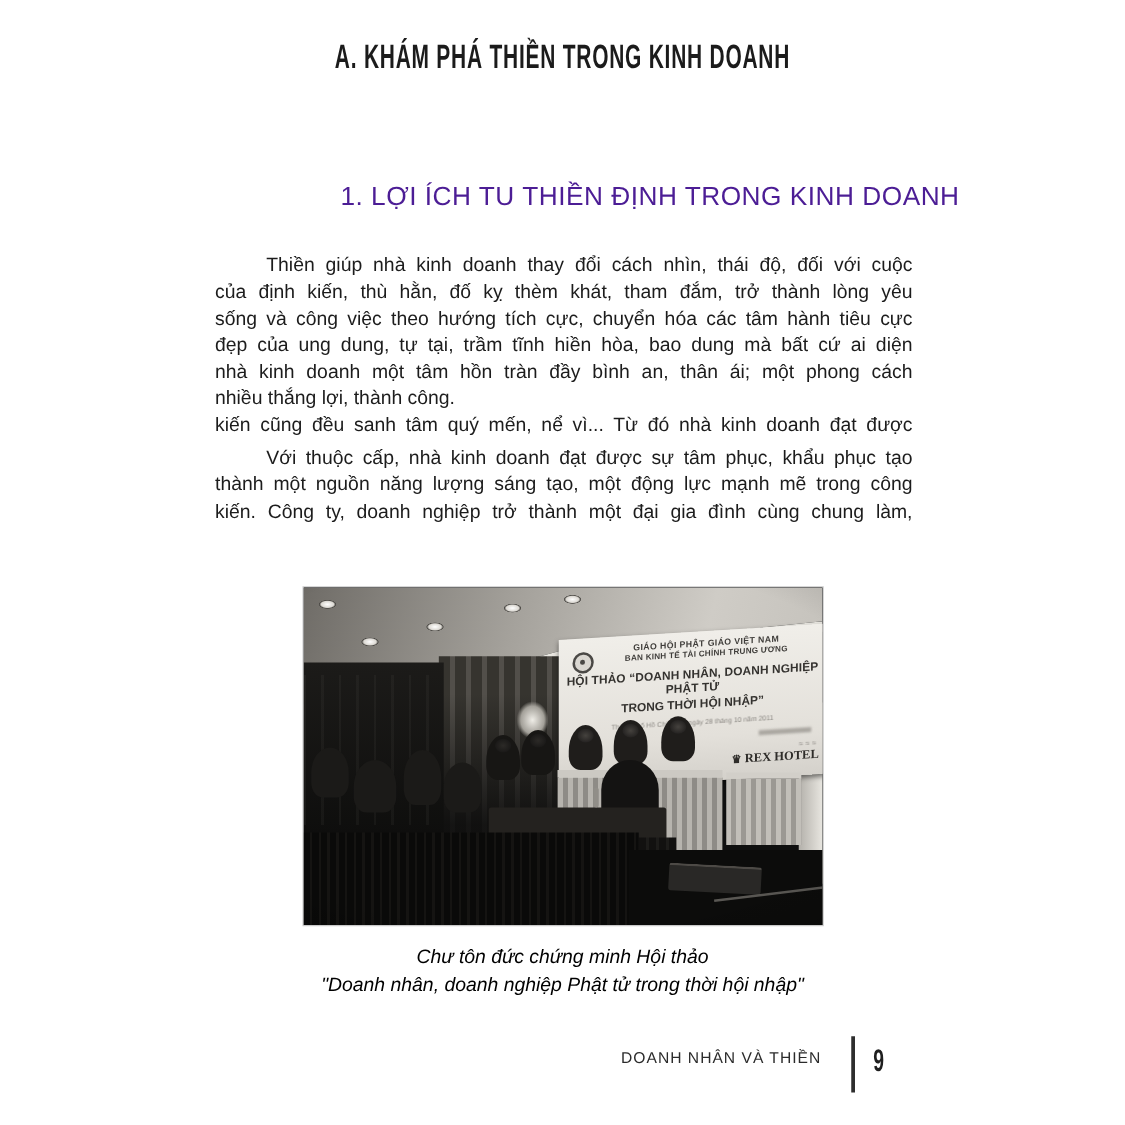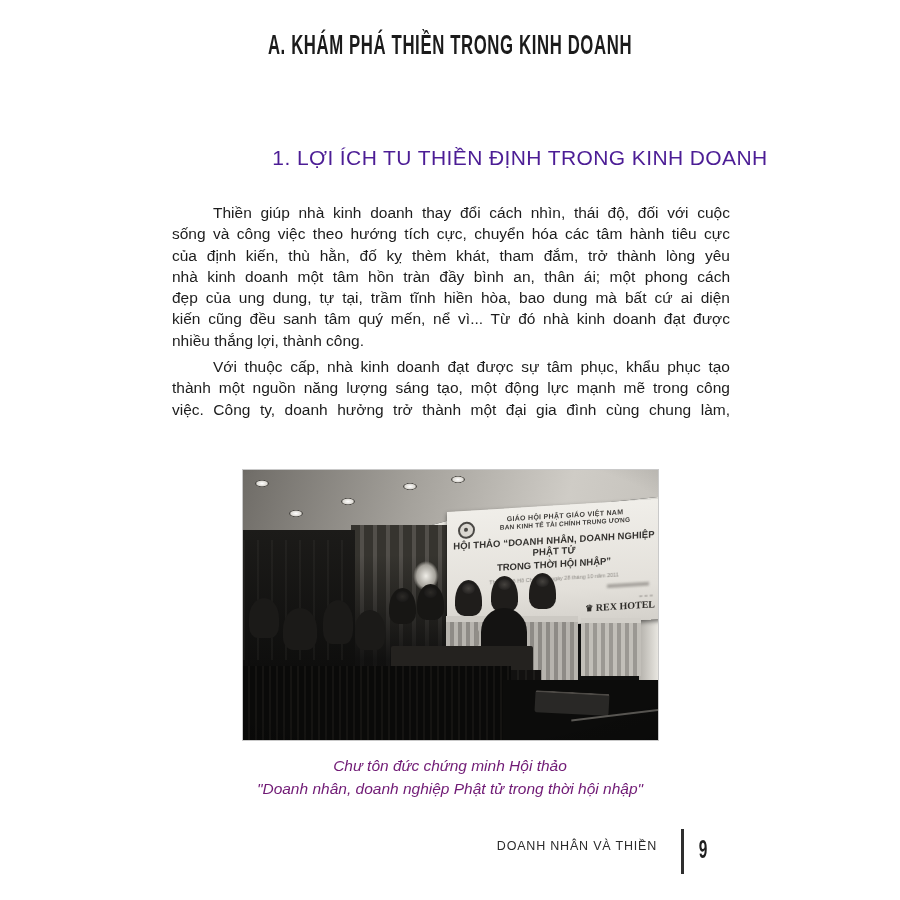--- a/index.html
+++ b/index.html
@@ -150,8 +150,8 @@
   <div class="body-text">
     <div class="para">
       <div class="line first">Thiền giúp nhà kinh doanh thay đổi cách nhìn, thái độ, đối với cuộc</div>
+      <div class="line">của định kiến, thù hằn, đố kỵ thèm khát, tham đắm, trở thành lòng yêu</div>
       <div class="line">sống và công việc theo hướng tích cực, chuyển hóa các tâm hành tiêu cực</div>
-      <div class="line">của định kiến, thù hằn, đố kỵ thèm khát, tham đắm, trở thành lòng yêu</div>
       <div class="line">nhà kinh doanh một tâm hồn tràn đầy bình an, thân ái; một phong cách</div>
       <div class="line">đẹp của ung dung, tự tại, trầm tĩnh hiền hòa, bao dung mà bất cứ ai diện</div>
       <div class="line">kiến cũng đều sanh tâm quý mến, nể vì... Từ đó nhà kinh doanh đạt được</div>

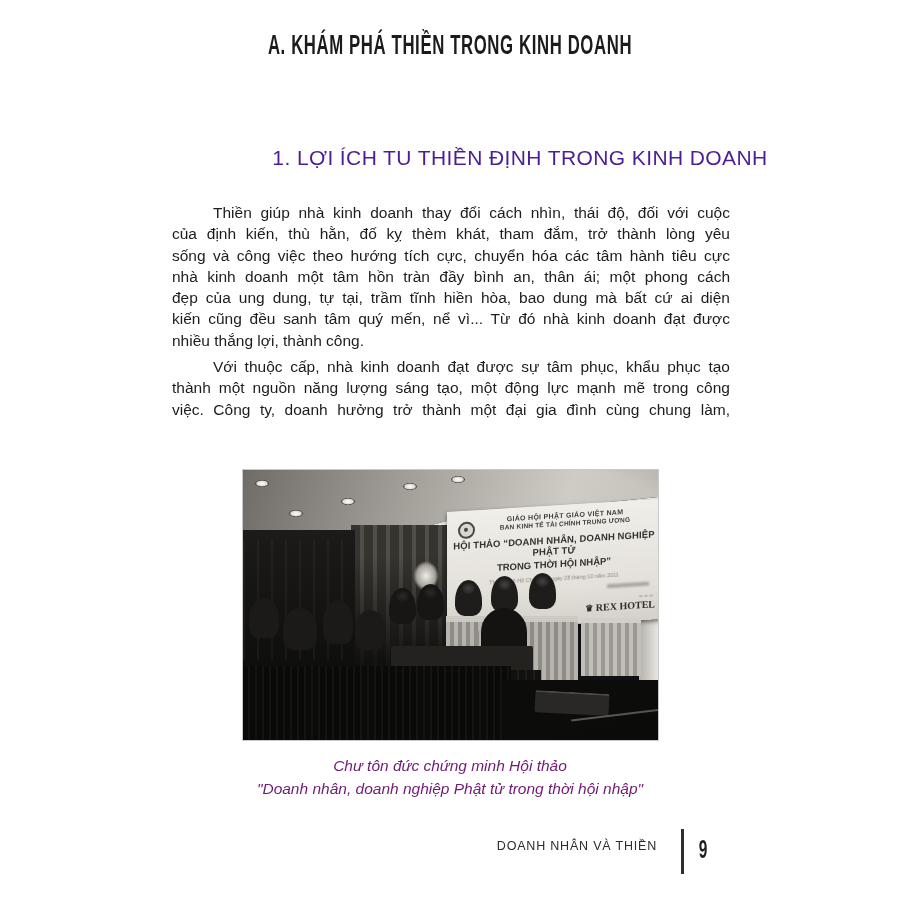--- a/index.html
+++ b/index.html
@@ -152,8 +152,8 @@
       <div class="line first">Thiền giúp nhà kinh doanh thay đổi cách nhìn, thái độ, đối với cuộc</div>
       <div class="line">của định kiến, thù hằn, đố kỵ thèm khát, tham đắm, trở thành lòng yêu</div>
       <div class="line">sống và công việc theo hướng tích cực, chuyển hóa các tâm hành tiêu cực</div>
+      <div class="line">đẹp của ung dung, tự tại, trầm tĩnh hiền hòa, bao dung mà bất cứ ai diện</div>
       <div class="line">nhà kinh doanh một tâm hồn tràn đầy bình an, thân ái; một phong cách</div>
-      <div class="line">đẹp của ung dung, tự tại, trầm tĩnh hiền hòa, bao dung mà bất cứ ai diện</div>
       <div class="line">kiến cũng đều sanh tâm quý mến, nể vì... Từ đó nhà kinh doanh đạt được</div>
       <div class="line last">nhiều thắng lợi, thành công.</div>
     </div>

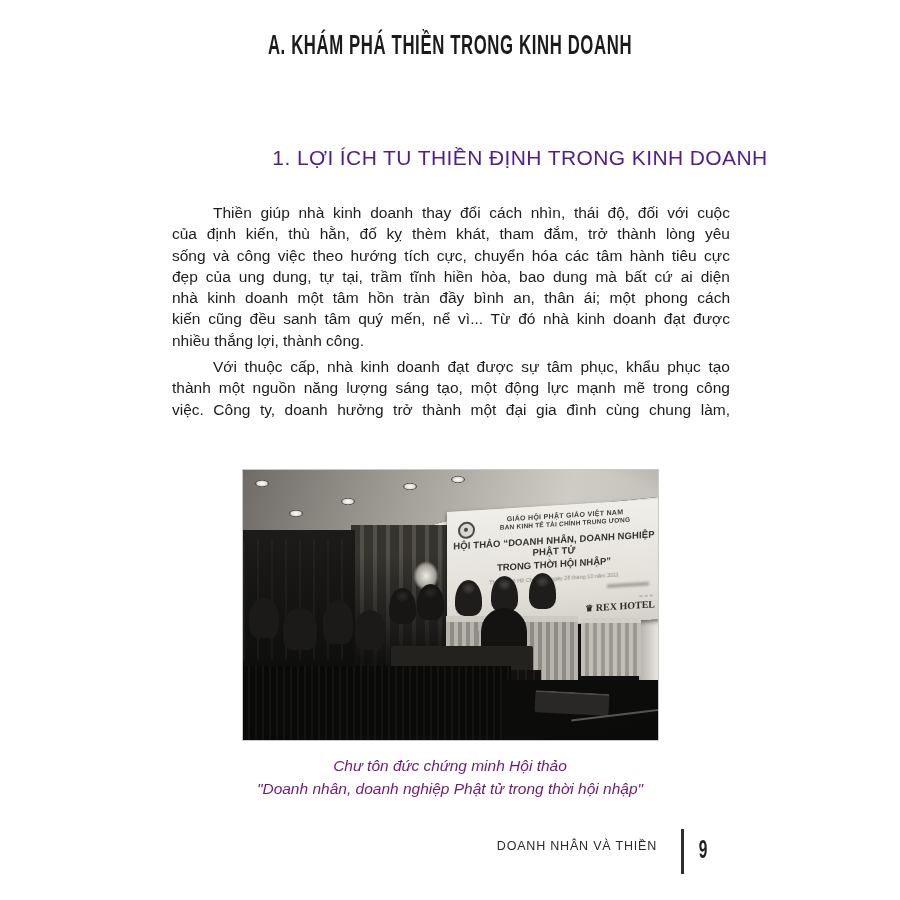--- a/index.html
+++ b/index.html
@@ -154,8 +154,8 @@
       <div class="line">sống và công việc theo hướng tích cực, chuyển hóa các tâm hành tiêu cực</div>
       <div class="line">đẹp của ung dung, tự tại, trầm tĩnh hiền hòa, bao dung mà bất cứ ai diện</div>
       <div class="line">nhà kinh doanh một tâm hồn tràn đầy bình an, thân ái; một phong cách</div>
+      <div class="line last">nhiều thắng lợi, thành công.</div>
       <div class="line">kiến cũng đều sanh tâm quý mến, nể vì... Từ đó nhà kinh doanh đạt được</div>
-      <div class="line last">nhiều thắng lợi, thành công.</div>
     </div>
     <div class="para">
       <div class="line first">Với thuộc cấp, nhà kinh doanh đạt được sự tâm phục, khẩu phục tạo</div>

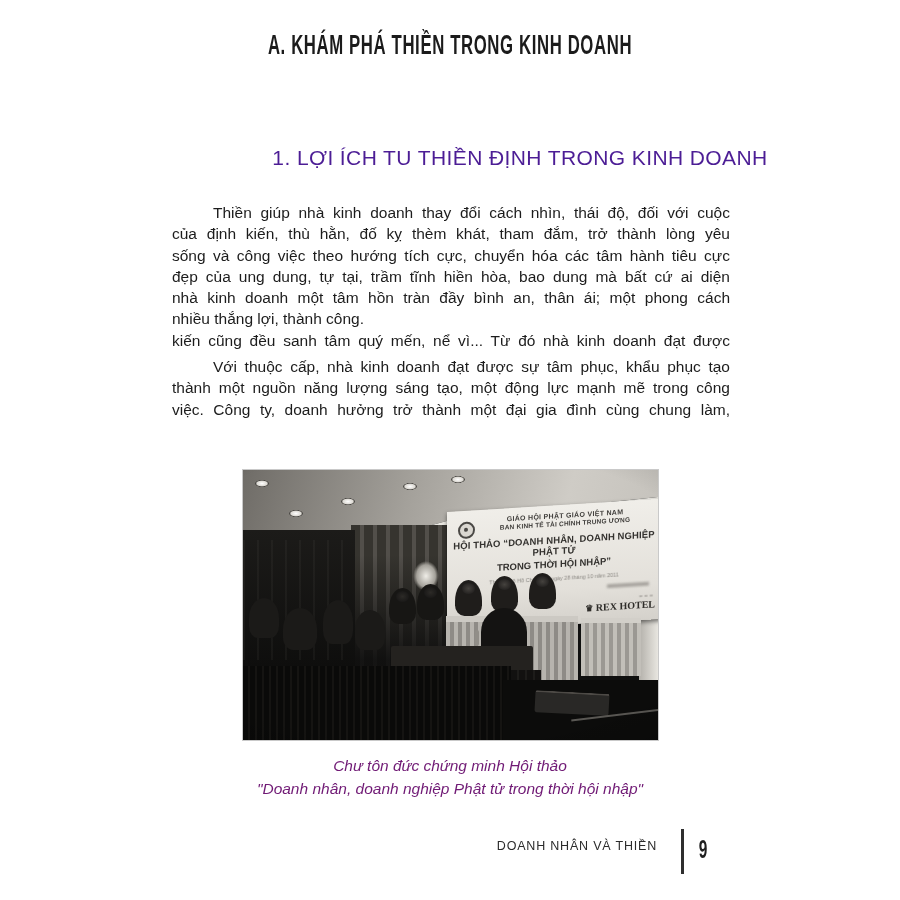--- a/index.html
+++ b/index.html
@@ -160,7 +160,7 @@
     <div class="para">
       <div class="line first">Với thuộc cấp, nhà kinh doanh đạt được sự tâm phục, khẩu phục tạo</div>
       <div class="line">thành một nguồn năng lượng sáng tạo, một động lực mạnh mẽ trong công</div>
-      <div class="line">việc. Công ty, doanh hưởng trở thành một đại gia đình cùng chung làm,</div>
+      <div class="line">kiến. Công ty, doanh nghiệp trở thành một đại gia đình cùng chung làm,</div>
     </div>
   </div>
 

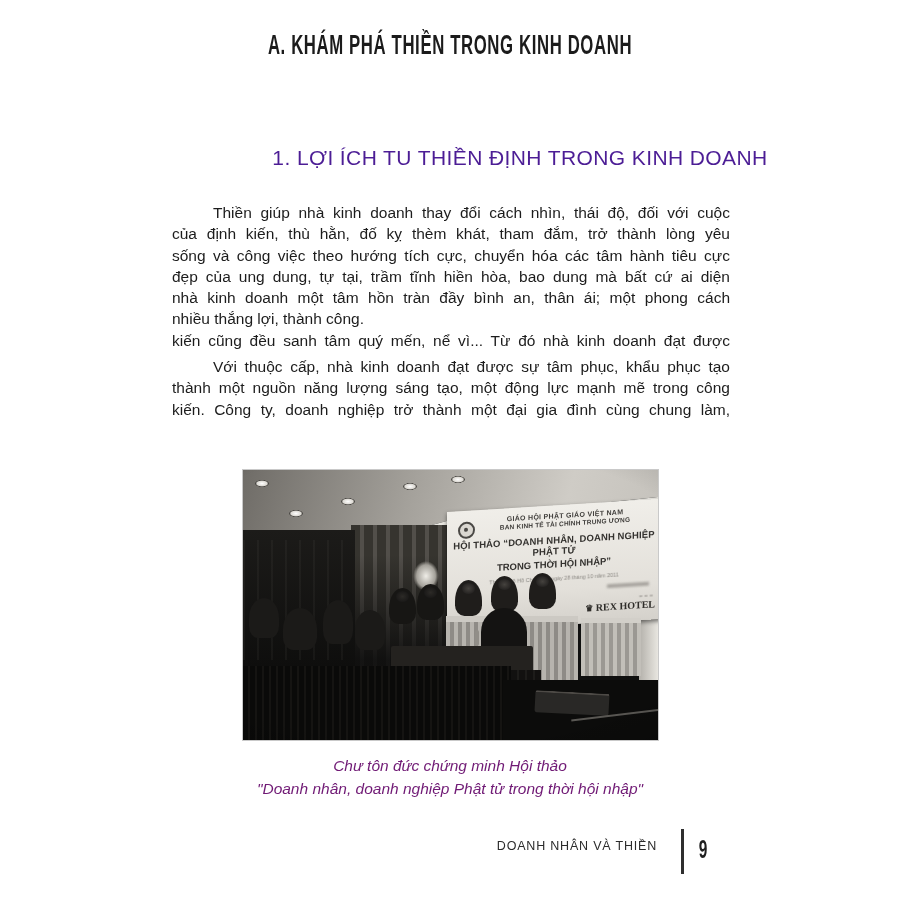--- a/index.html
+++ b/index.html
@@ -127,7 +127,7 @@
 
   
   .caption { position:absolute; top:754px; left:0; width:900px; text-align:center;
-    font-style:italic; color:#701a75; }
+    font-style:italic; color:#000000; }
   .caption .c1 { font-size:15.5px; line-height:23px; }
   .caption .c2 { font-size:15.5px; line-height:23px; }
 

